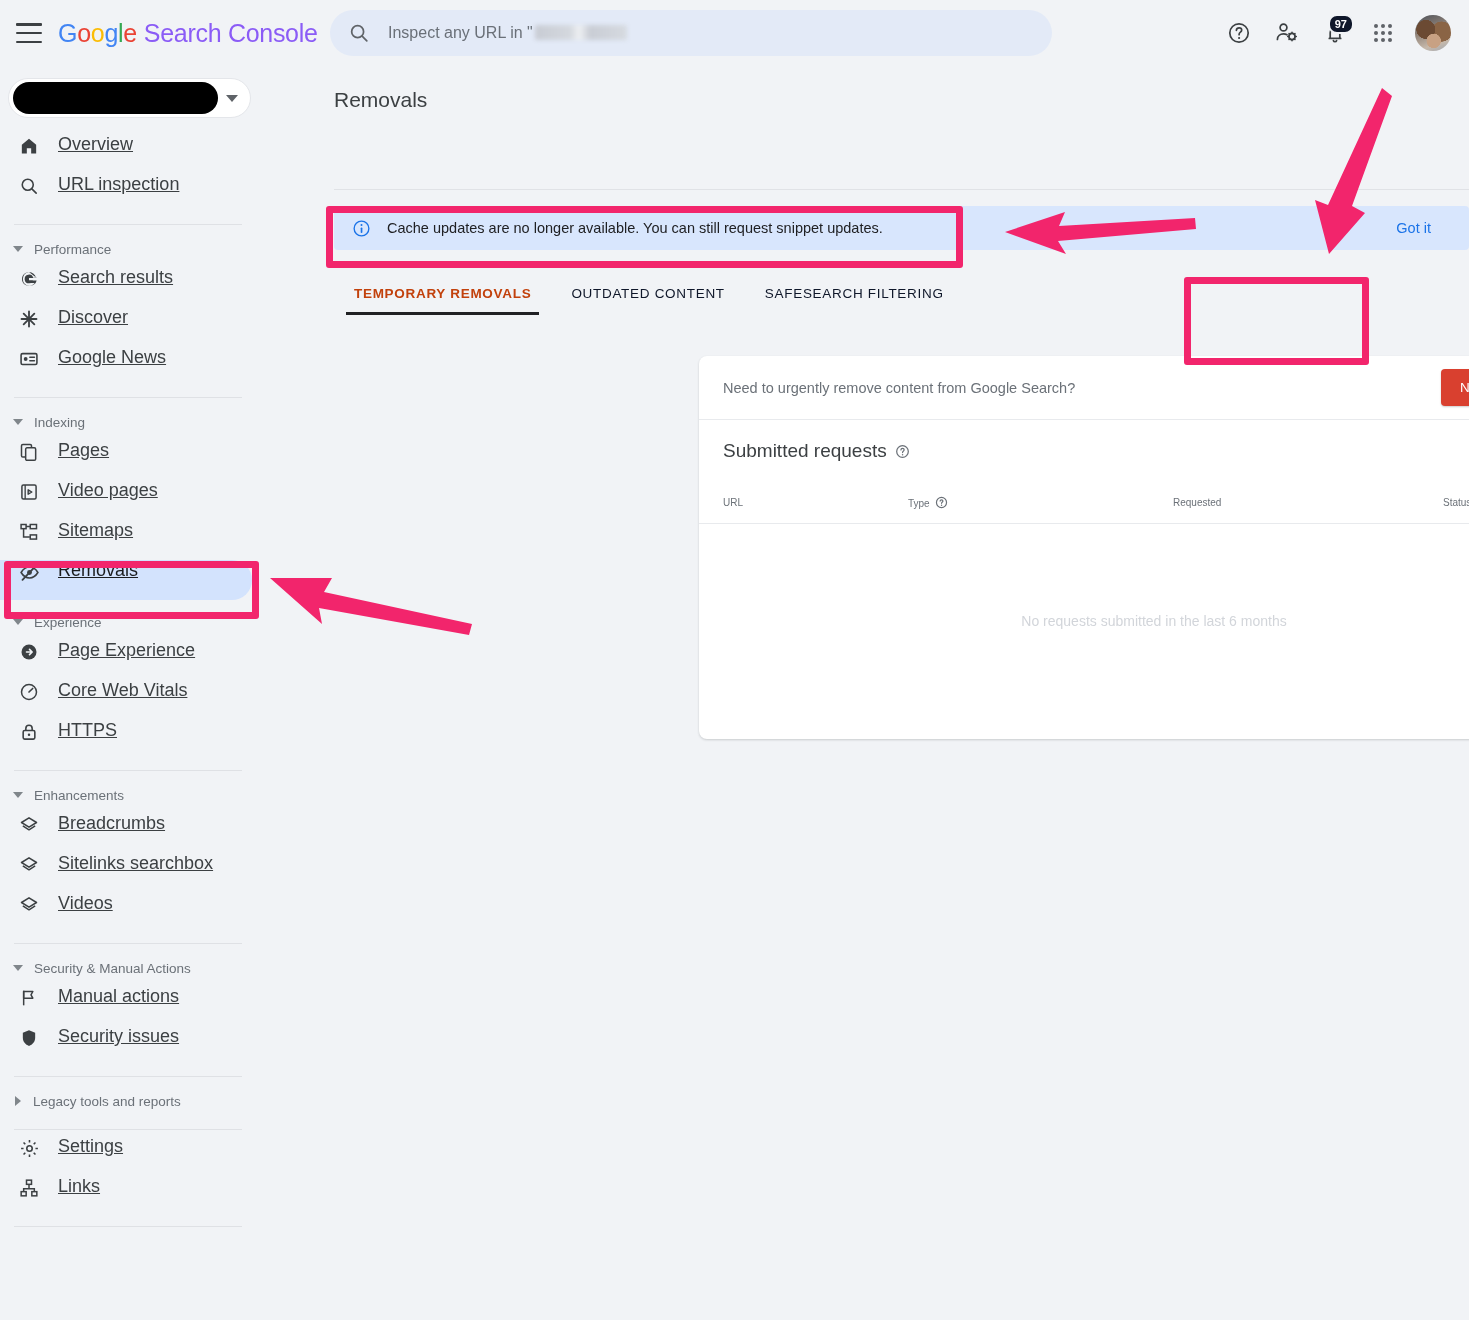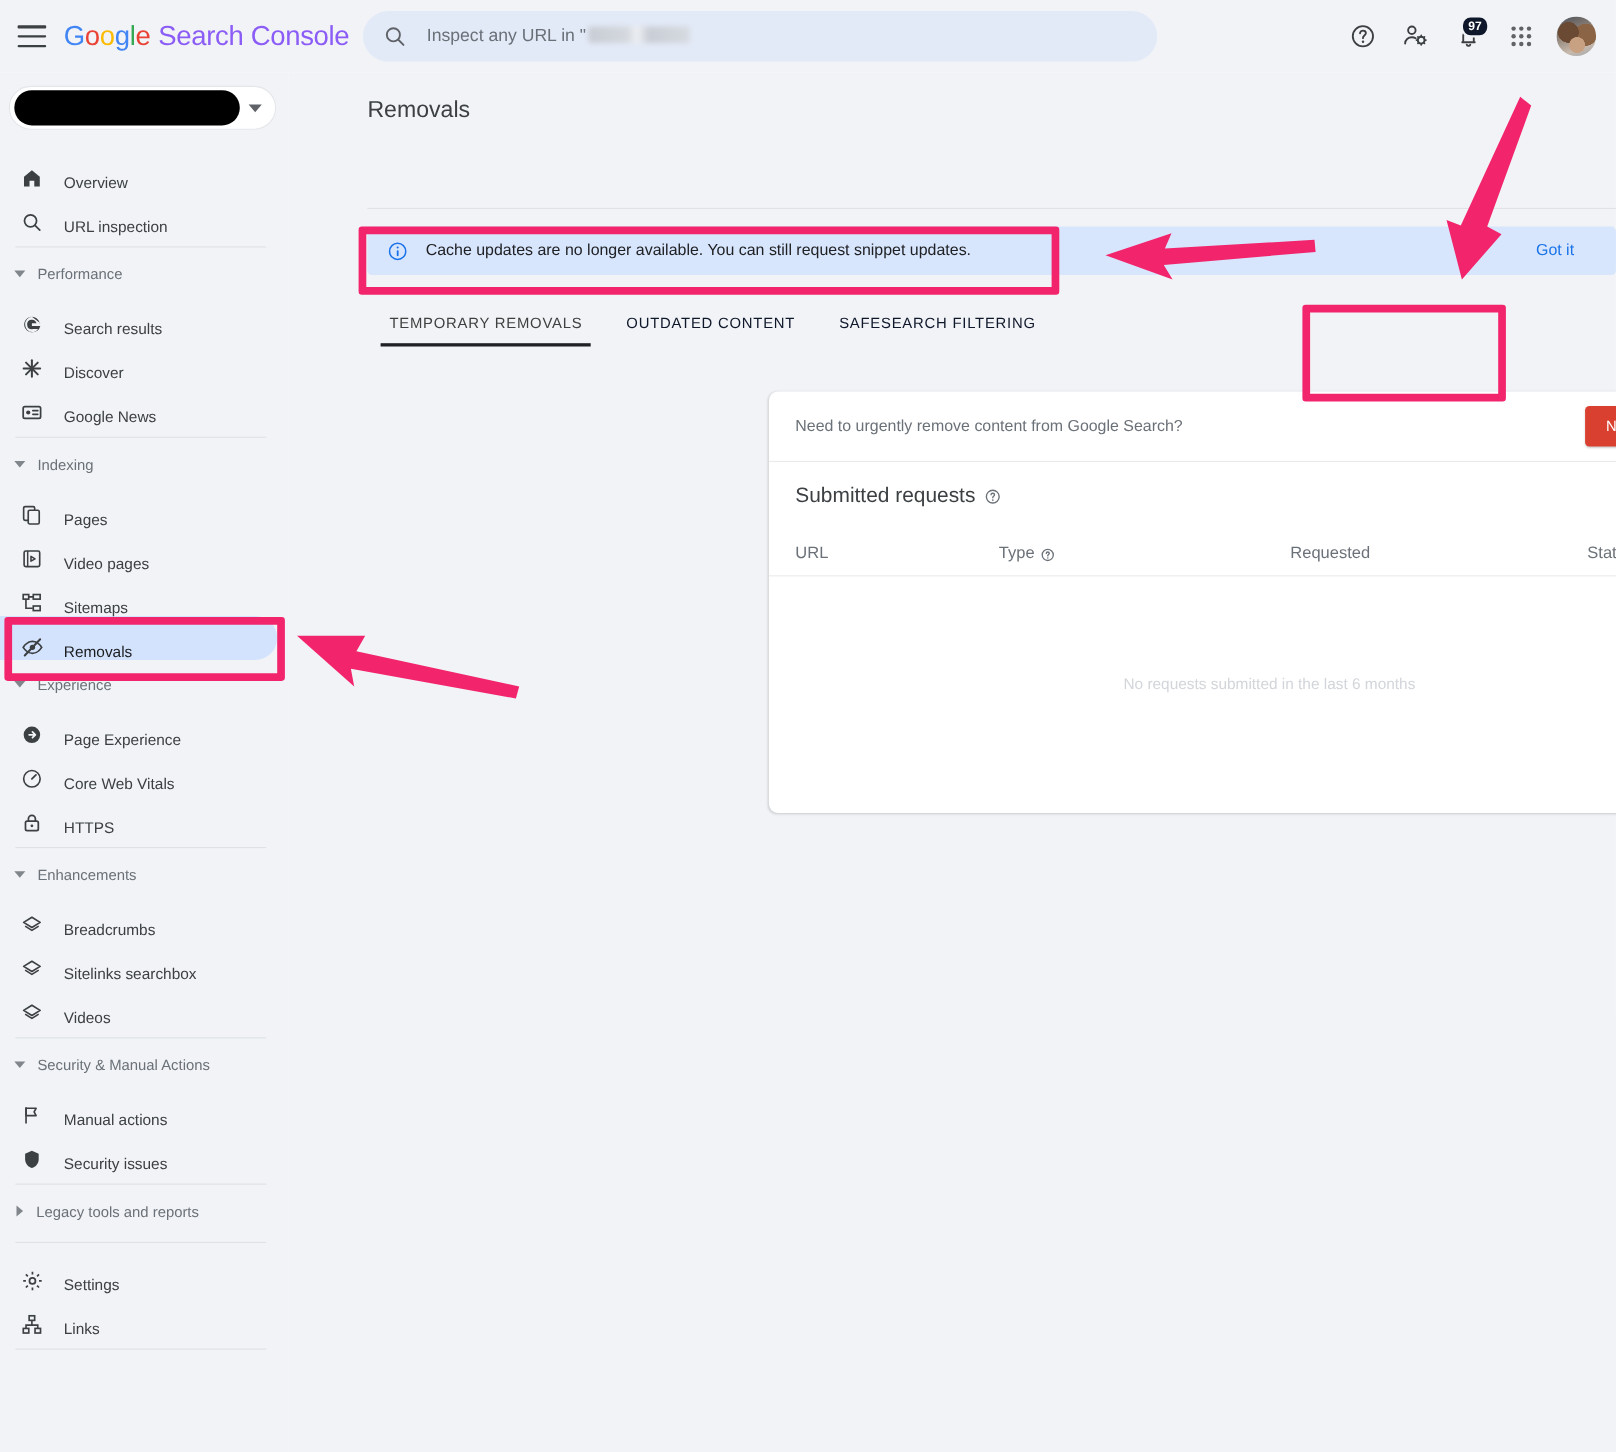--- a/index.html
+++ b/index.html
@@ -77,9 +77,9 @@
   .caret-dn { width: 0; height: 0; border-left: 6px solid transparent; border-right: 6px solid transparent; border-top: 7px solid #5f6368; }
 
   .navitem {
-    display: flex; align-items: flex-end; height: 40px; padding-left: 16px;
+    display: flex; align-items: flex-start; height: 40px; padding-left: 16px;
     margin: 0 10px 0 0; border-radius: 0 20px 20px 0; cursor: pointer;
-    font-size: 14px; color: #3c4043;
+    font-size: 18px; color: #3c4043; text-decoration: underline;
   }
   .navitem .nicon { width: 26px; height: 24px; margin-right: 16px; display: flex; align-items: center; justify-content: center; flex: 0 0 auto; }
   .navitem.active { background: #d3e3fd; color: #1a1c1e; font-weight: 500; }

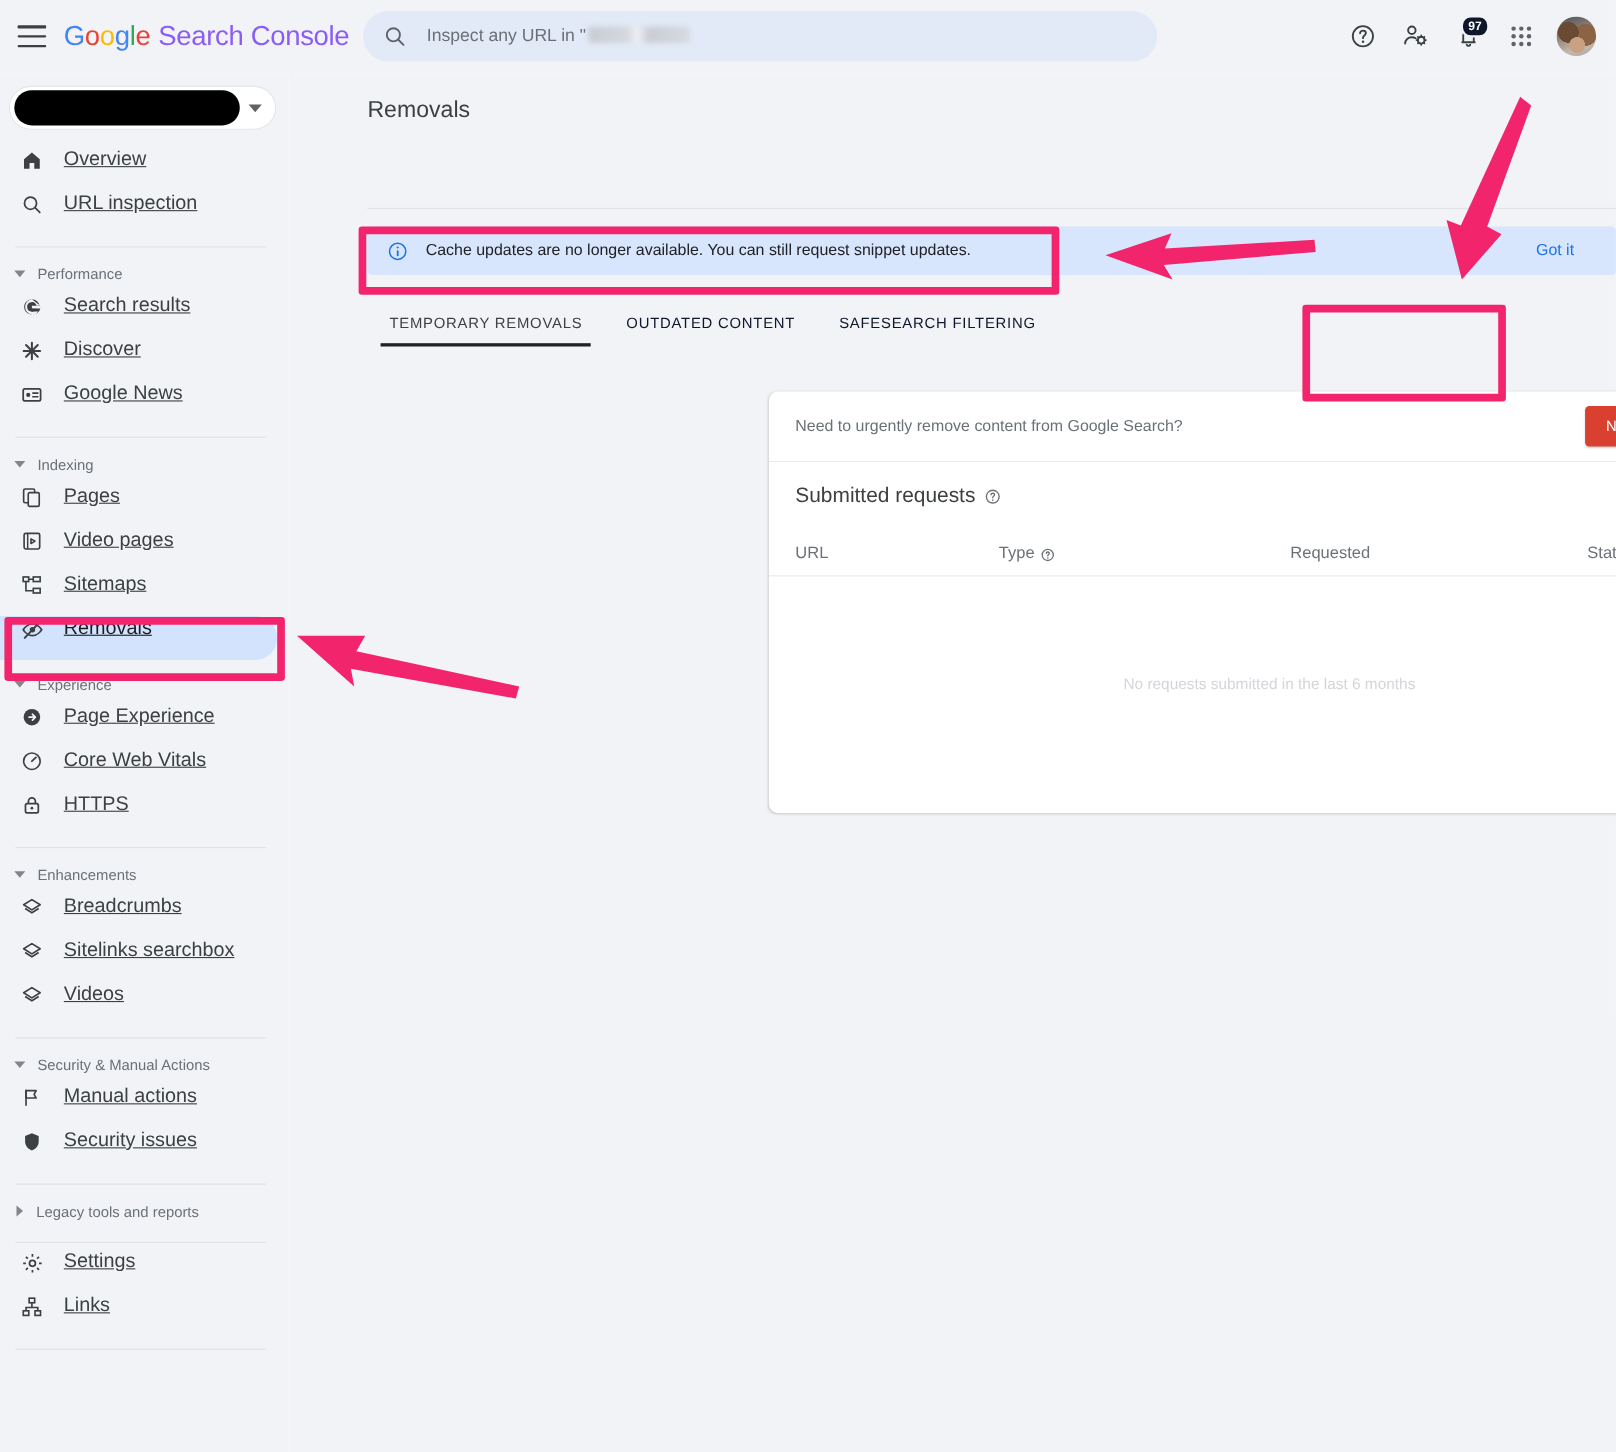--- a/index.html
+++ b/index.html
@@ -115,7 +115,7 @@
     font-size: 13.5px; letter-spacing: 0.7px; color: #0f172a; cursor: pointer;
     padding: 12px 20px 14px 20px; position: relative; white-space: nowrap;
   }
-  .tab.active { color: #404040; font-weight: 400; }
+  .tab.active { color: #c2410c; font-weight: 700; }
   .tab.active::after { content: ""; position: absolute; left: 12px; right: 12px; bottom: 0; height: 3px; background: #202124; }
 
   .card {

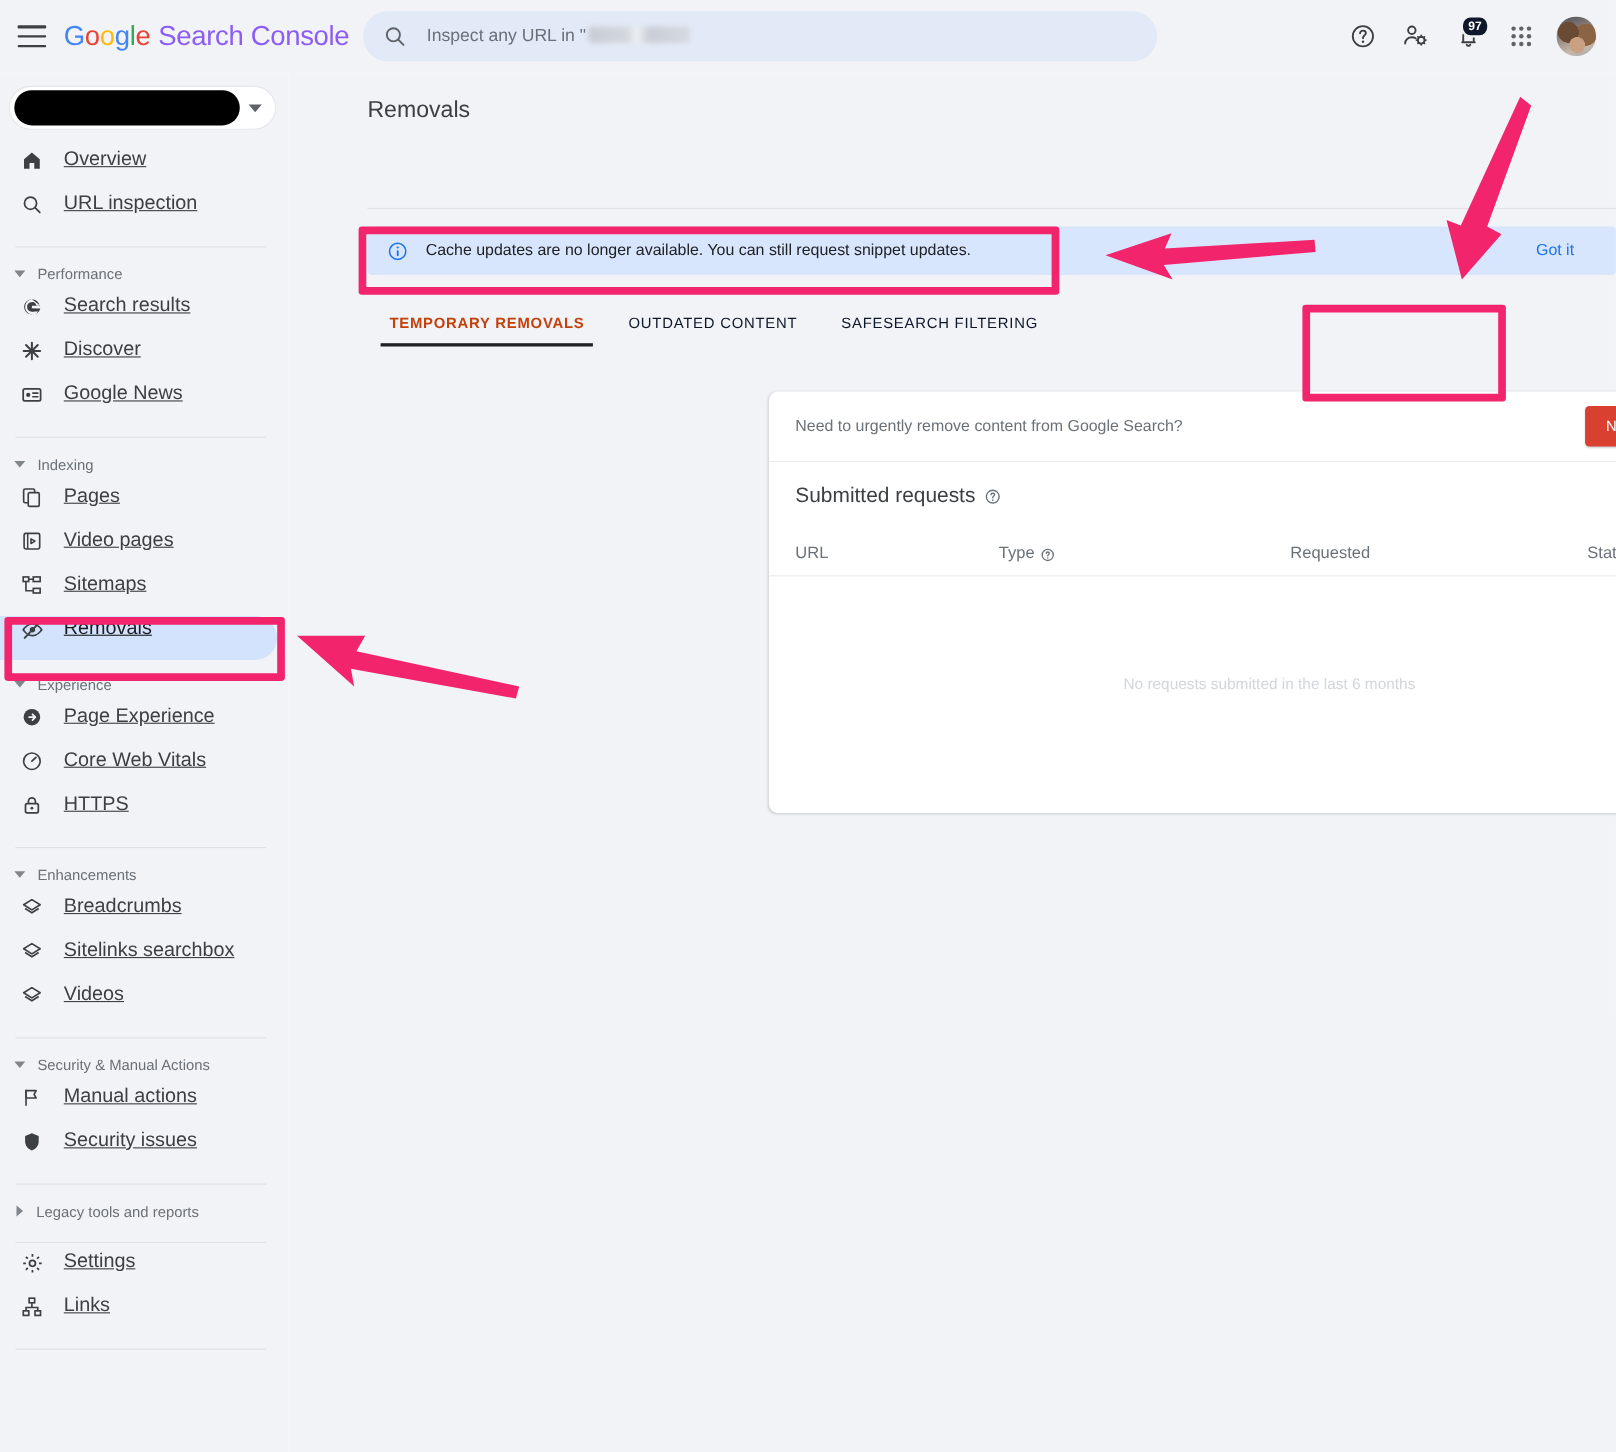--- a/index.html
+++ b/index.html
@@ -136,7 +136,7 @@
   .help-ic { width: 15px; height: 15px; }
 
   .thead { display: flex; align-items: center; height: 42px; padding: 0 24px; border-bottom: 1px solid #e8eaed; }
-  .th { font-size: 15px; color: #6b7178; }
+  .th { font-size: 10px; color: #6b7178; }
   .th.c0 { width: 185px; } .th.c1 { width: 265px; display:flex; align-items:flex-end; gap:5px; }
   .th.c2 { width: 270px; } .th.c3 { flex: 1; }
   .empty-state {

